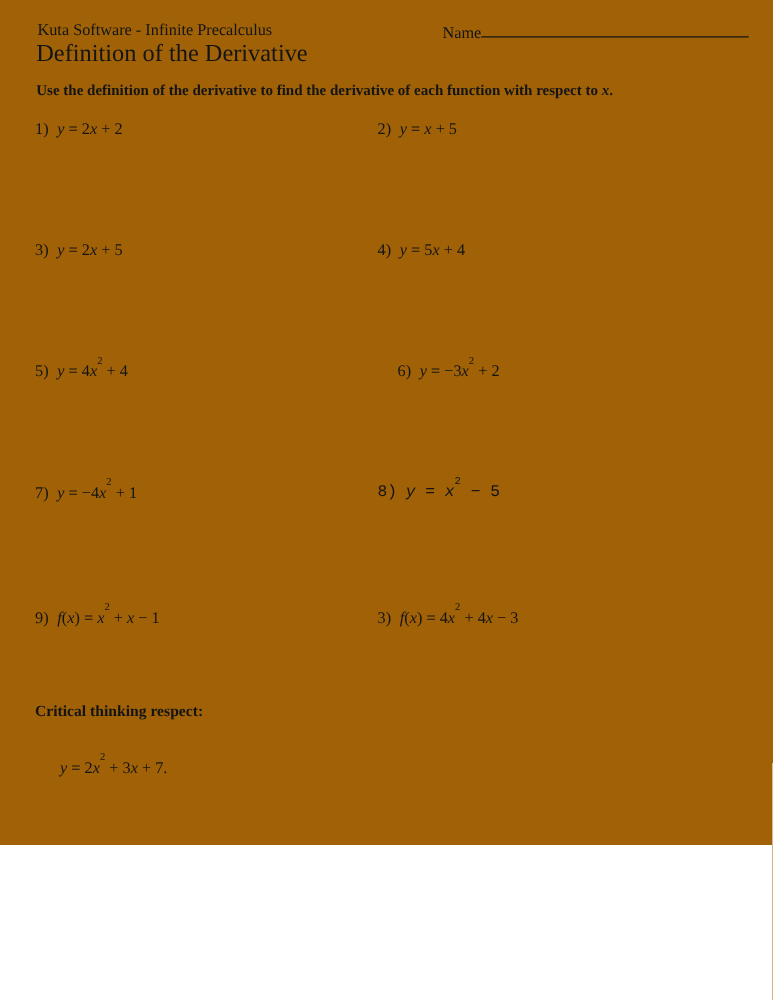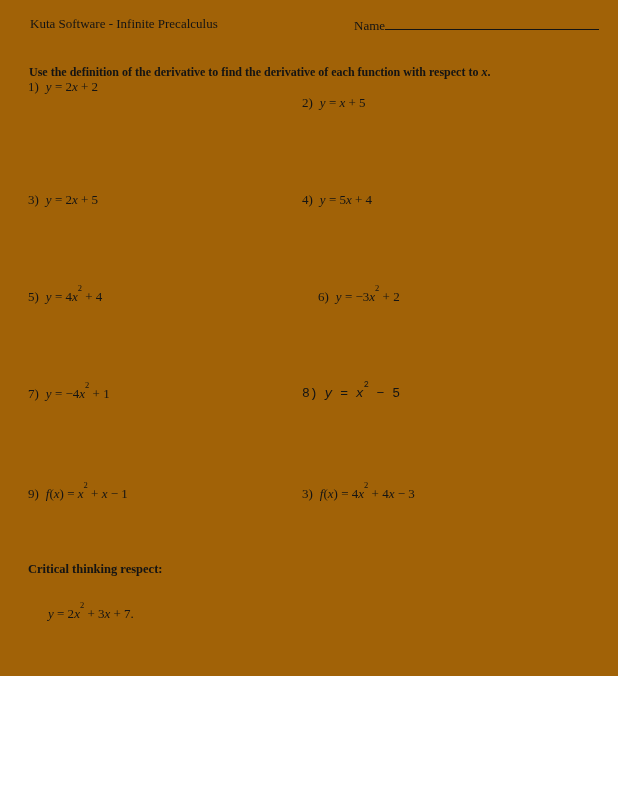--- a/index.html
+++ b/index.html
@@ -56,6 +56,7 @@
     <span>Name</span><span class="blank name-blank"></span>
   </div>
 
+  <div class="title">Definition of the Derivative</div>
 
 
   <div class="instructions">

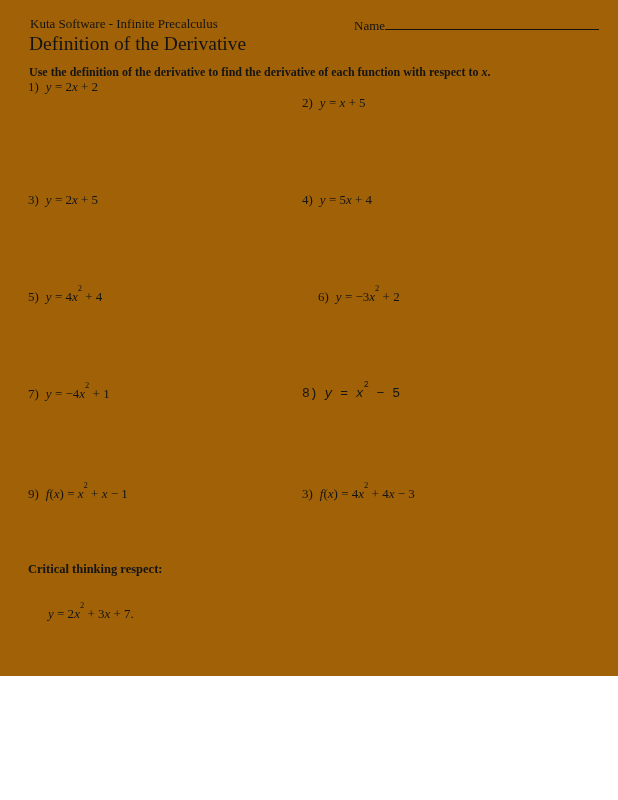--- a/index.html
+++ b/index.html
@@ -22,7 +22,7 @@
   .pnum { margin-right:7px; }
   .eq .var { font-style:italic; }
   .eq sup, .q11-eq sup { font-size:8.5px; position:relative; top:-4.5px; line-height:0; font-style:normal; }
-  .p1  { left:28px;  top:79px; }
+  .p1  { left:28px;  top:95px; }
   .p2  { left:302px; top:95px; }
   .p3  { left:28px;  top:192px; }
   .p4  { left:302px; top:192px; }

